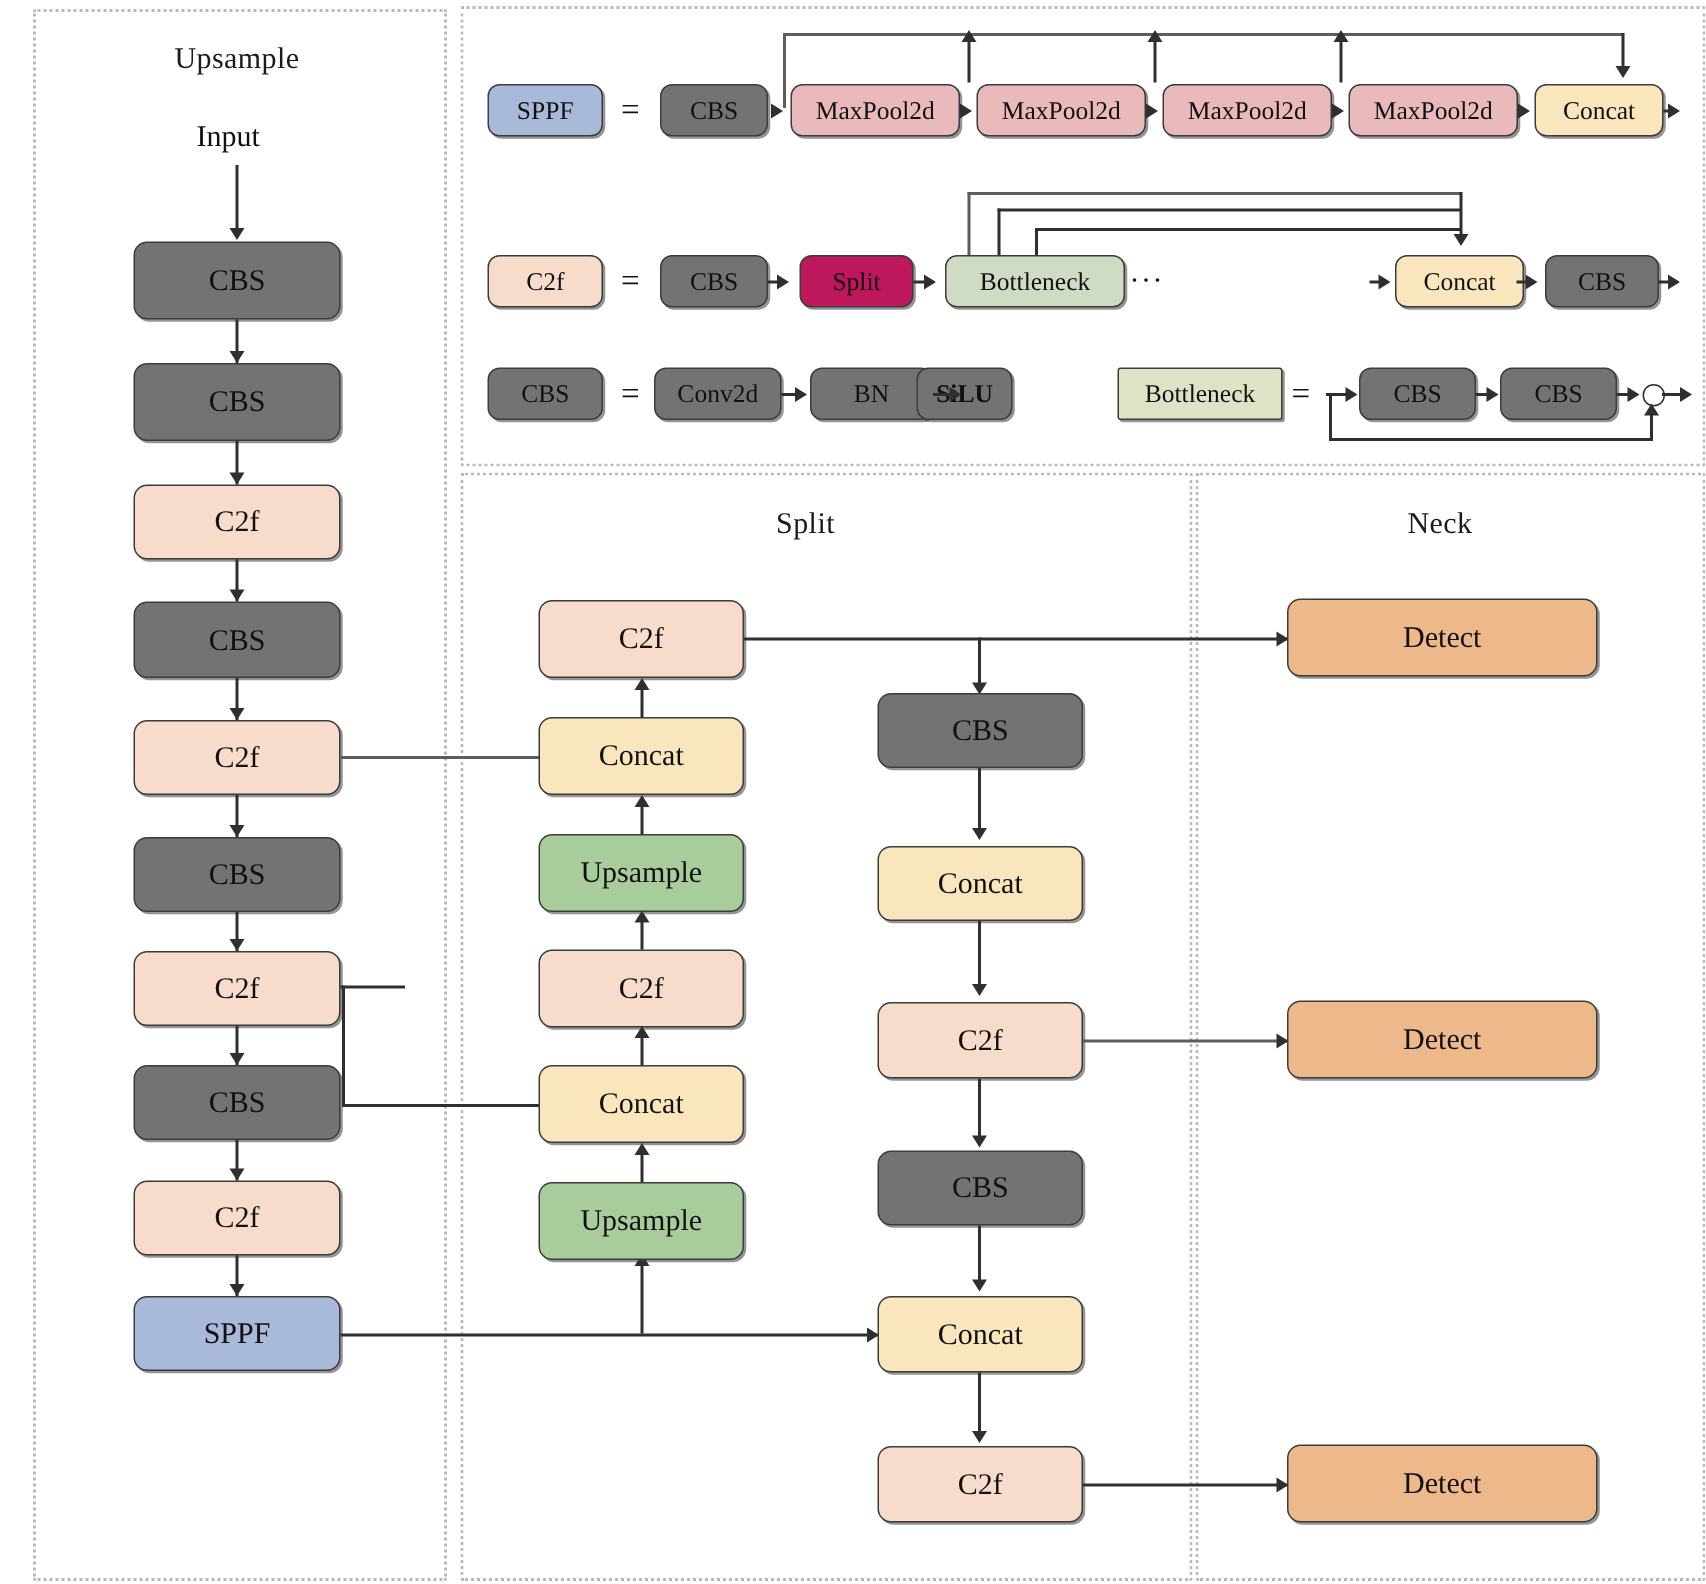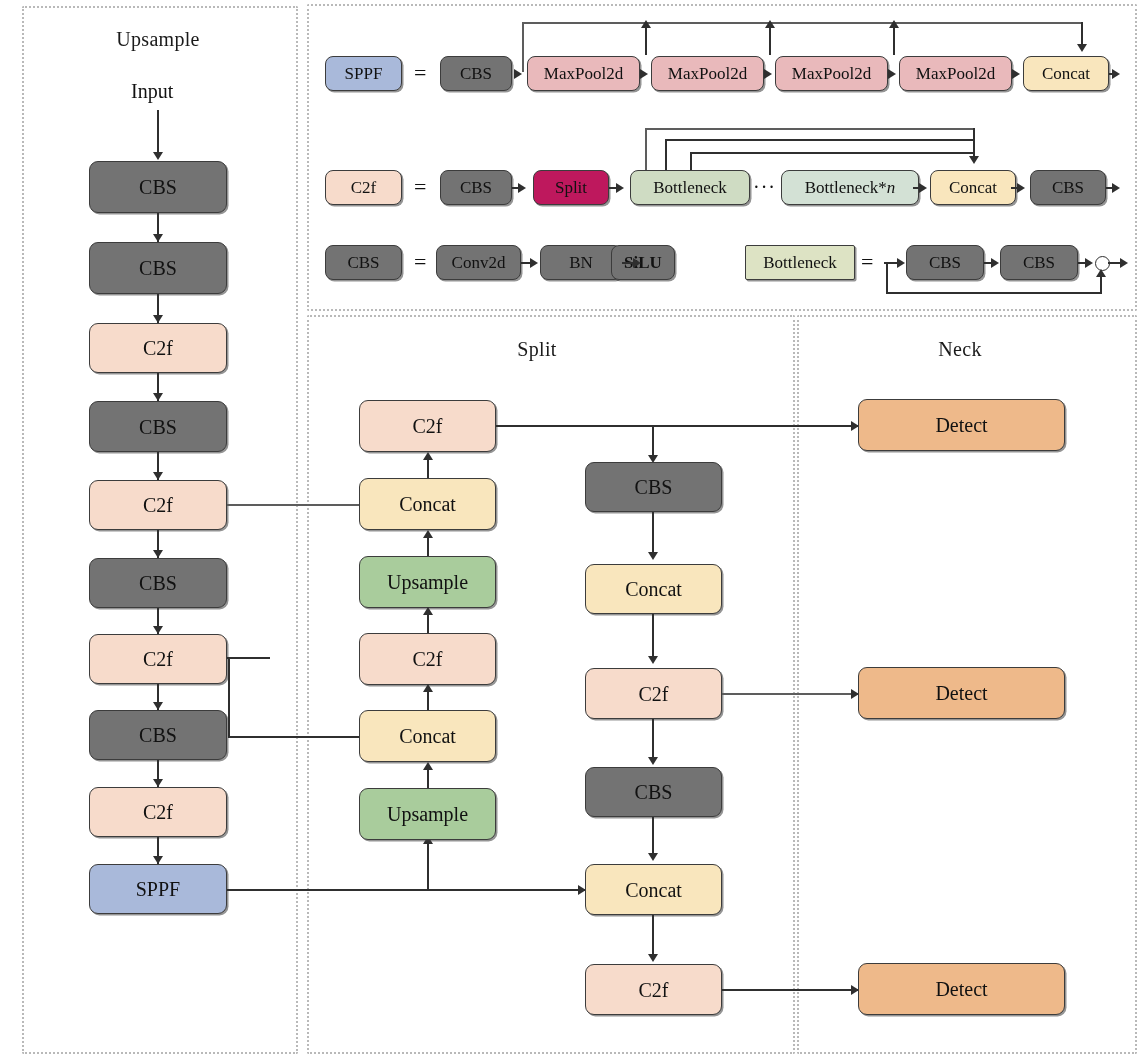--- a/index.html
+++ b/index.html
@@ -203,7 +203,6 @@
   <div class="node c-split sm" style="left:533px;top:170px;width:76px;height:35px;">Split</div>
   <div class="node c-bottleneck sm" style="left:630px;top:170px;width:120px;height:35px;">Bottleneck</div>
   <div class="dots" style="left:753px;top:176px;">···</div>
-  <div class="node c-bottleneck2 sm" style="left:781px;top:170px;width:138px;height:35px;">Bottleneck*<i>n</i></div>
   <div class="node c-concat sm" style="left:930px;top:170px;width:86px;height:35px;">Concat</div>
   <div class="node c-cbs sm" style="left:1030px;top:170px;width:76px;height:35px;">CBS</div>
 

